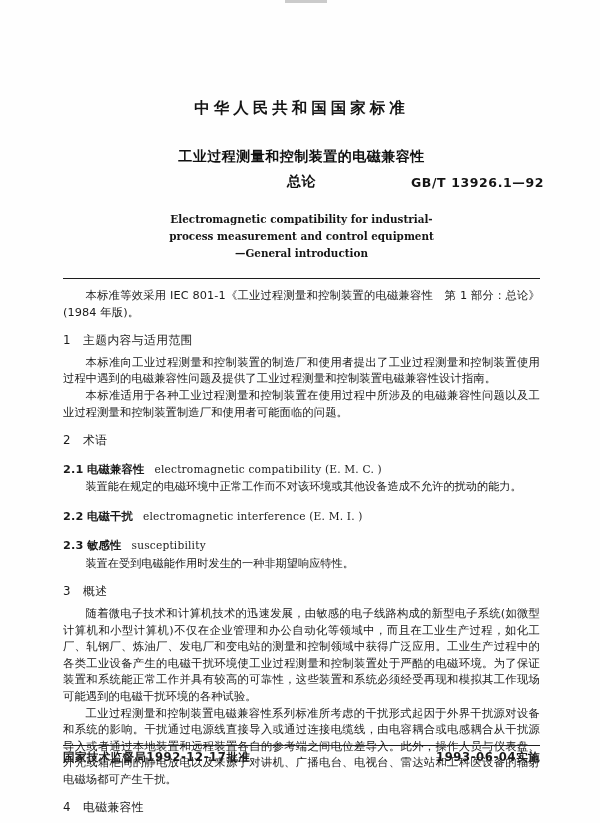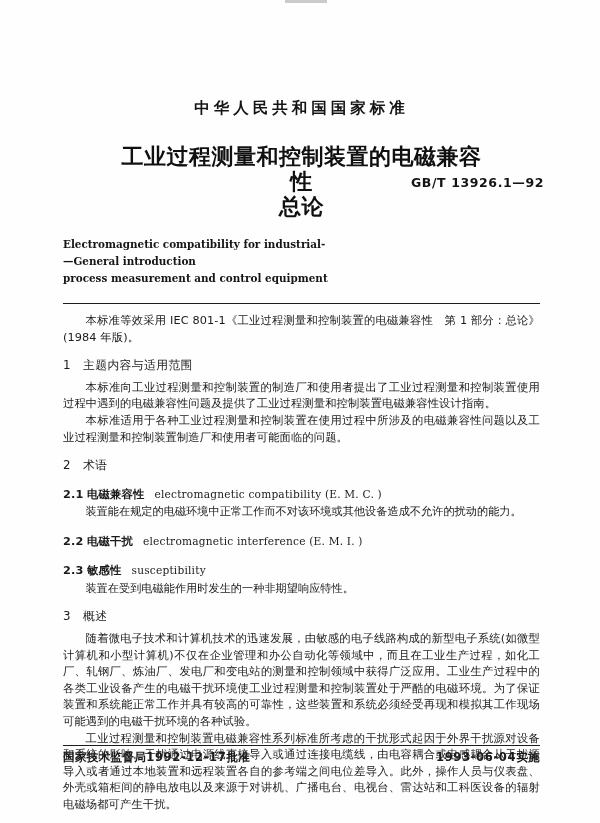--- a/index.html
+++ b/index.html
@@ -53,7 +53,7 @@
   }
   .cn-title {
     font-weight: bold;
-    font-size: 22px;
+    font-size: 14px;
     line-height: 25px;
     letter-spacing: 0.5px;
     color: #101010;

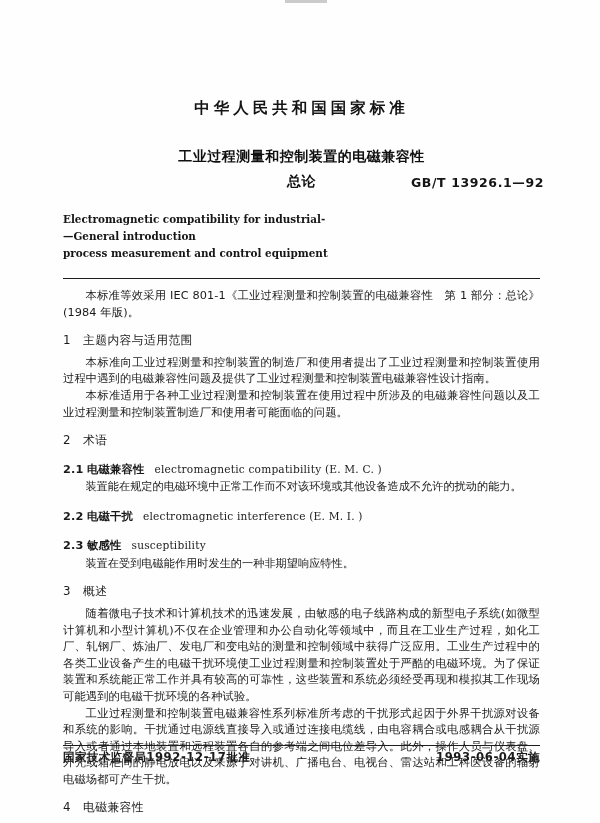--- a/index.html
+++ b/index.html
@@ -74,7 +74,7 @@
   }
   .en-title {
     margin-top: 17px;
-    text-align: left;
+    text-align: center;
     font-family: "DejaVu Serif", "Liberation Serif", serif;
     font-weight: bold;
     font-size: 10.4px;

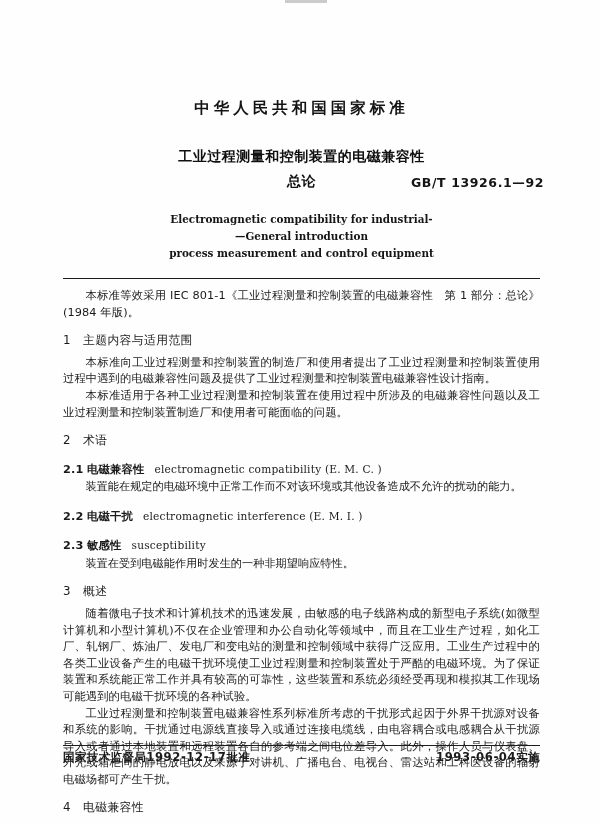--- a/index.html
+++ b/index.html
@@ -200,8 +200,8 @@
 
       <div class="en-title">
         <div>Electromagnetic compatibility for industrial-</div>
+        <div>process measurement and control equipment</div>
         <div>—General introduction</div>
-        <div>process measurement and control equipment</div>
       </div>
     </div>
 

